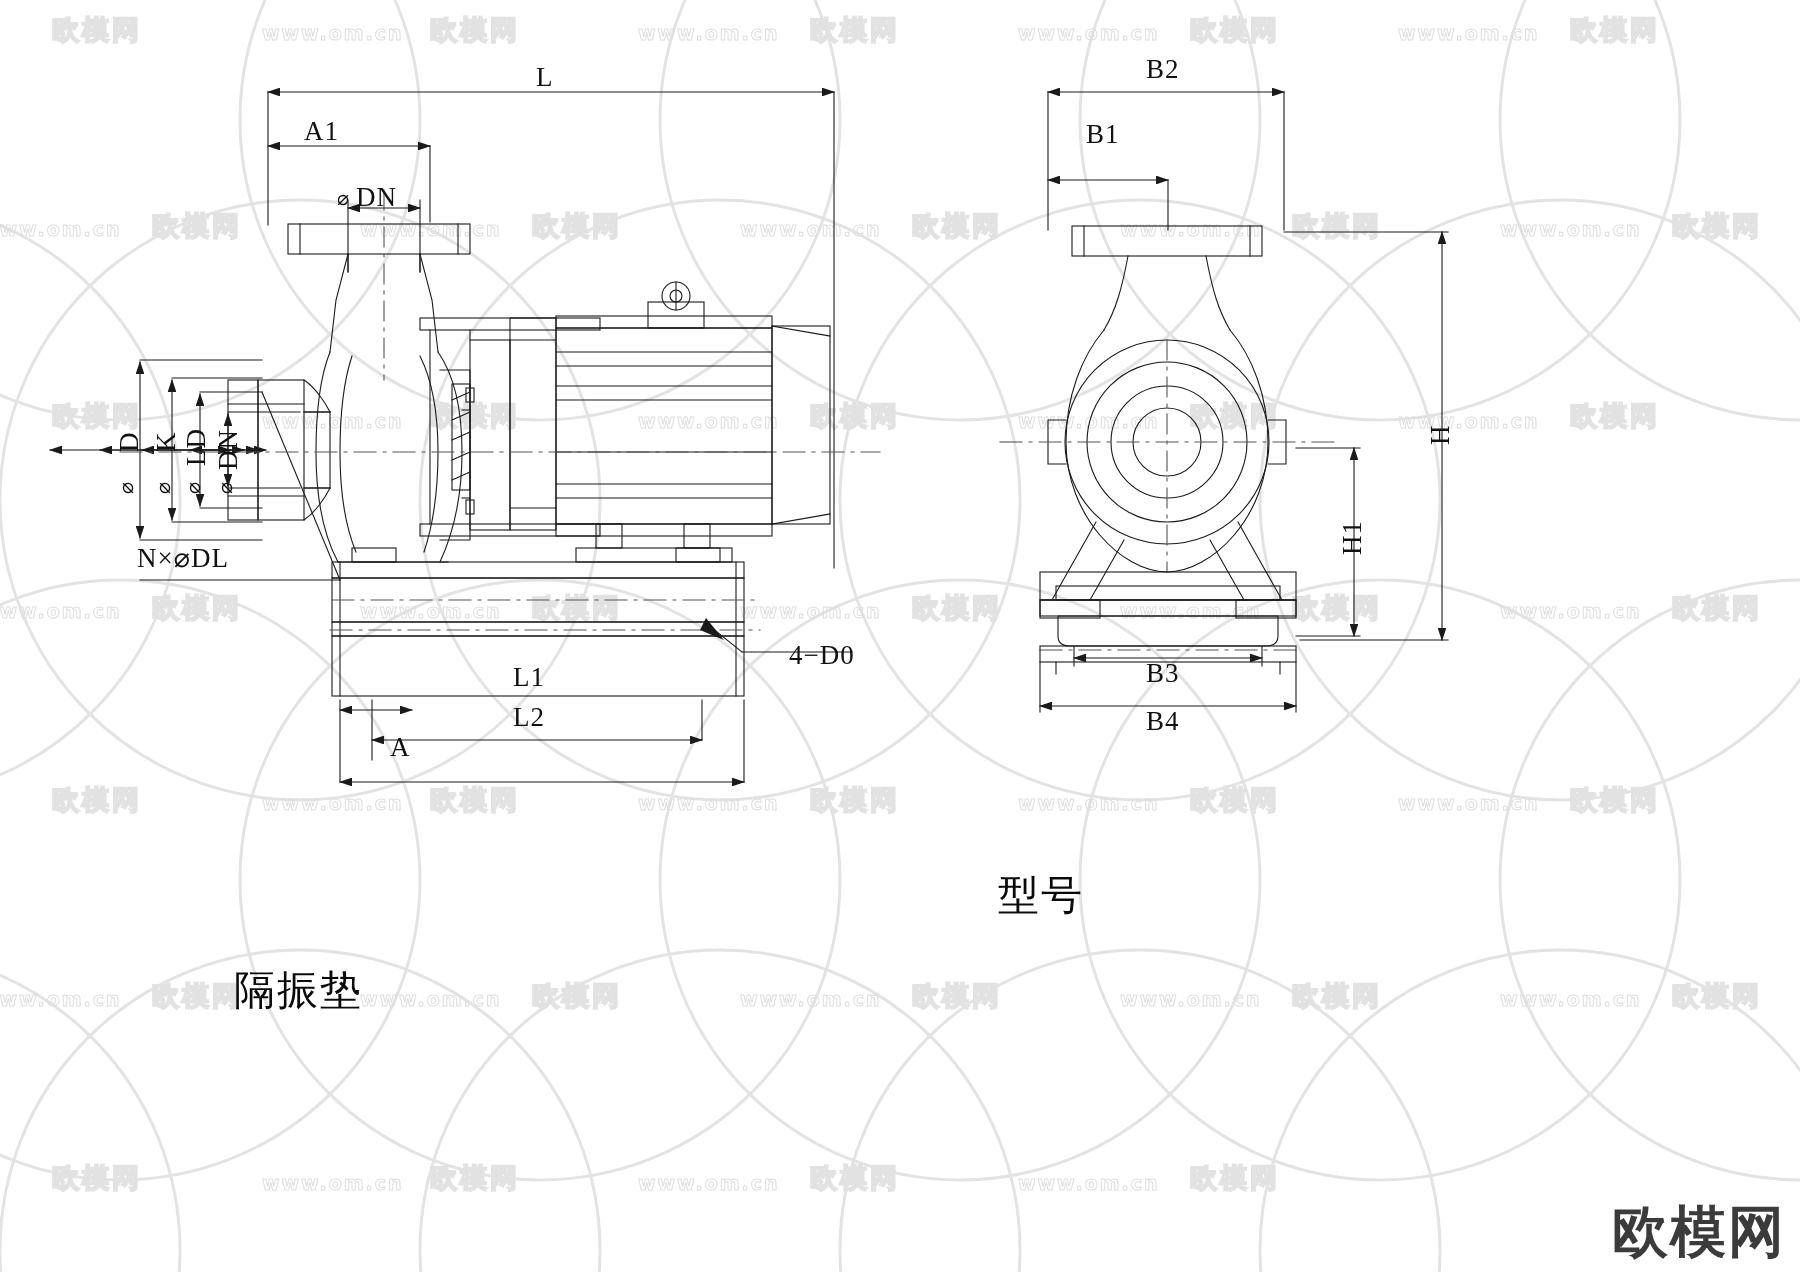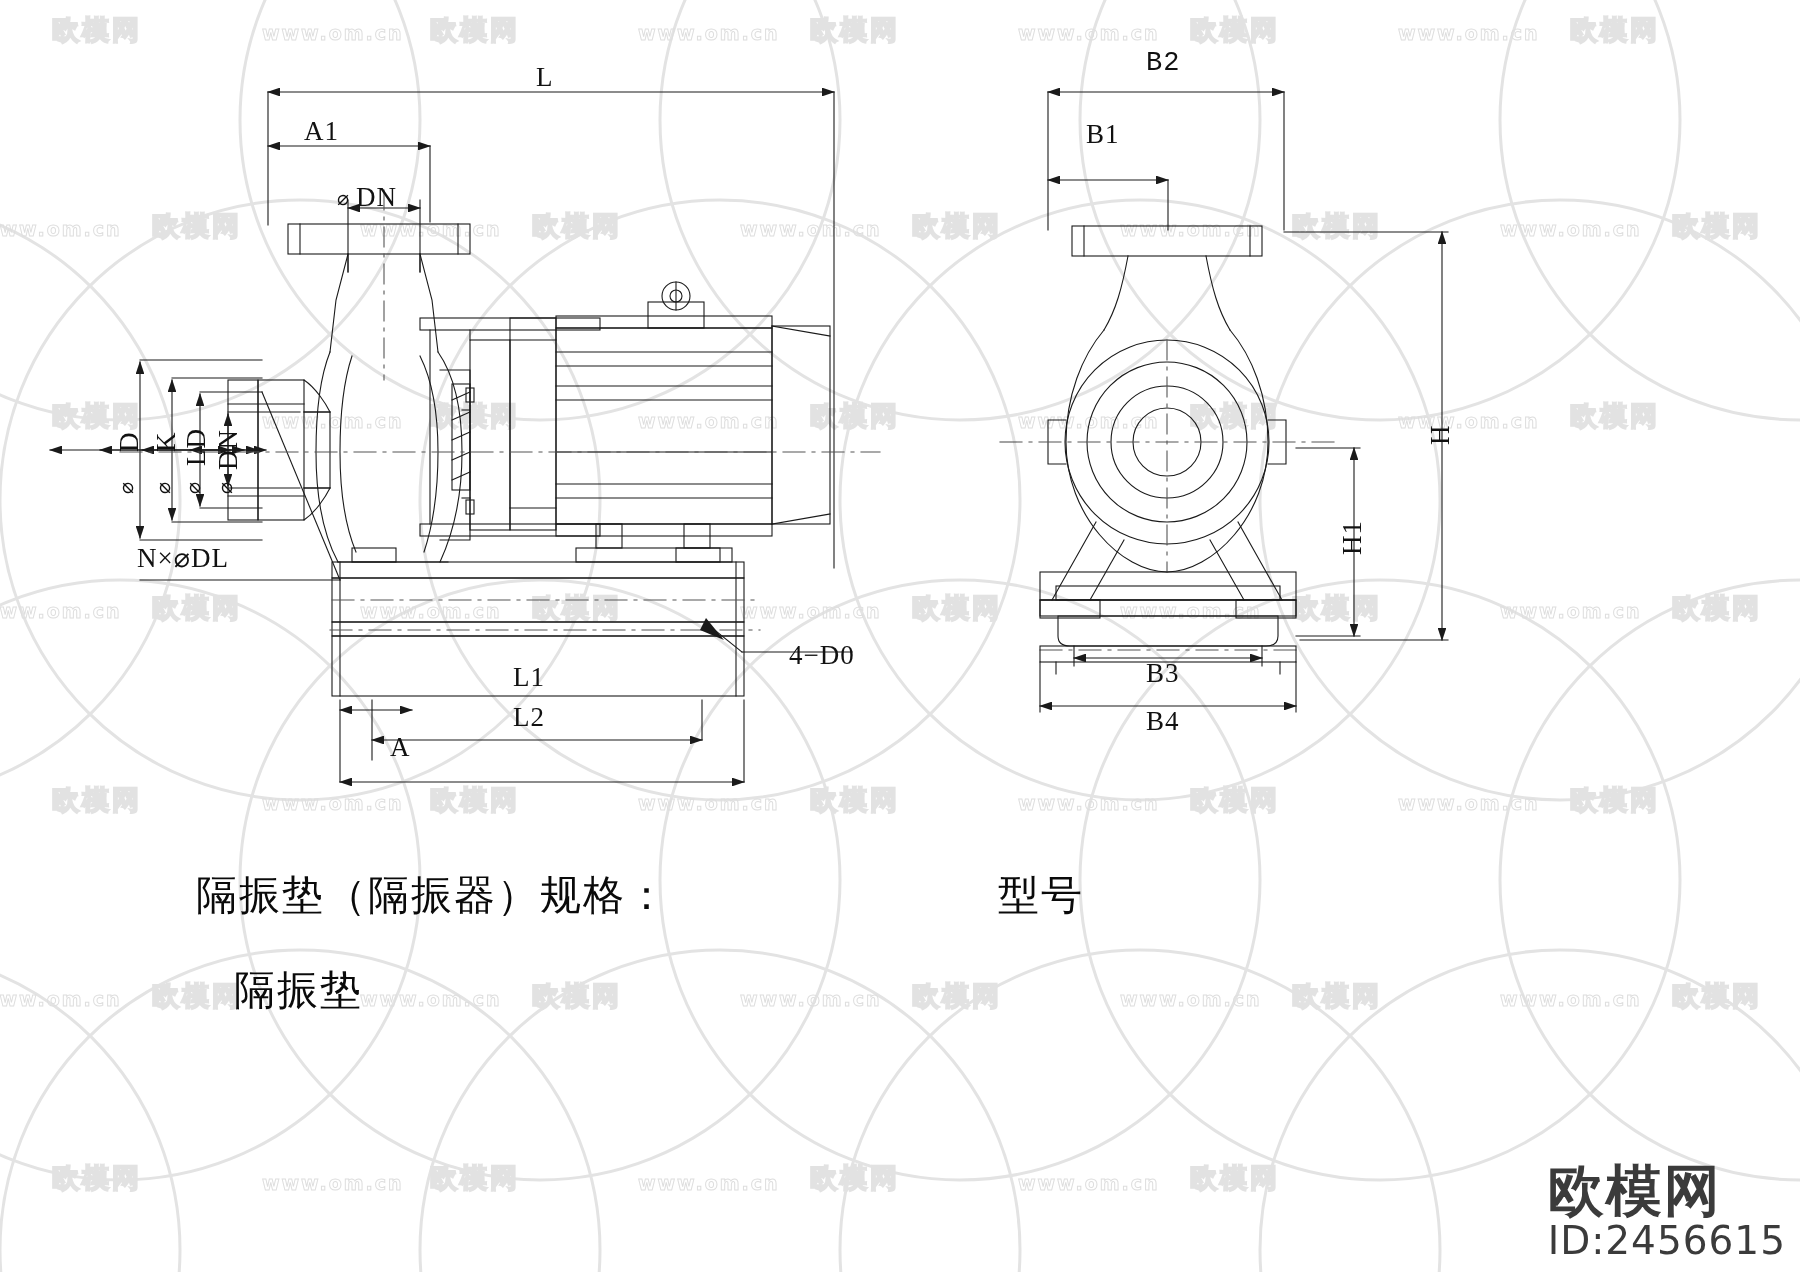--- a/index.html
+++ b/index.html
@@ -474,7 +474,7 @@
     <div class="dim-label" style="left:513px; top:702px;">L2</div>
     <div class="dim-label" style="left:789px; top:640px;">4−D0</div>
 
-    <div class="dim-label" style="left:1146px; top:48px;font-family:Liberation Mono, monospace;">B2</div>
+    <div class="dim-label" style="left:1146px; top:54px;">B2</div>
     <div class="dim-label" style="left:1086px; top:119px;">B1</div>
     <div class="dim-label vert" style="left:1425px; top:445px;">H</div>
     <div class="dim-label vert" style="left:1337px; top:555px;">H1</div>

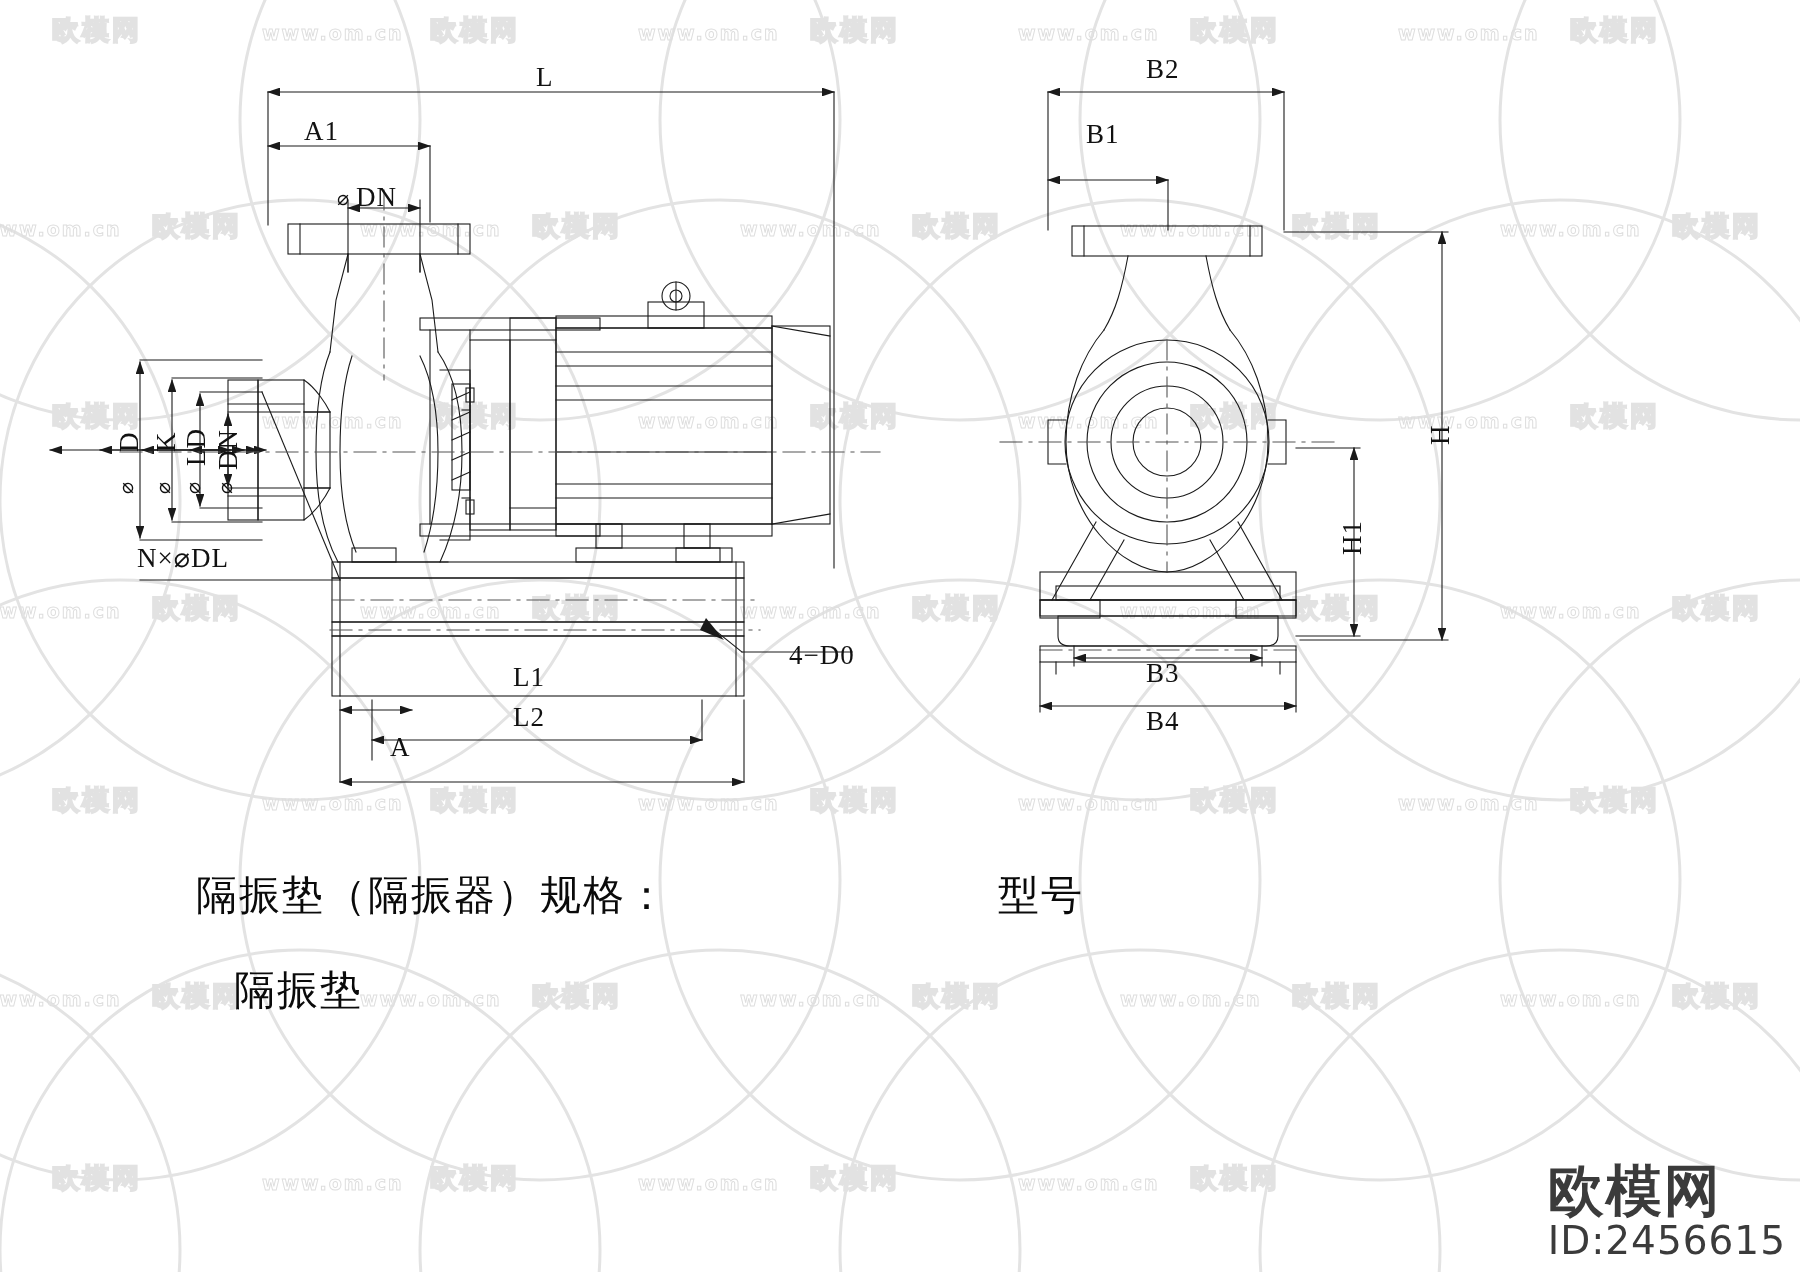--- a/index.html
+++ b/index.html
@@ -481,7 +481,6 @@
     <div class="dim-label" style="left:1146px; top:658px;">B3</div>
     <div class="dim-label" style="left:1146px; top:706px;">B4</div>
 
-    <div class="cjk title-cjk" style="left:196px; top:868px;">隔振垫（隔振器）规格：</div>
     <div class="cjk title-cjk" style="left:234px; top:963px;">隔振垫</div>
     <div class="cjk title-cjk" style="left:998px; top:868px;">型号</div>
   </div>

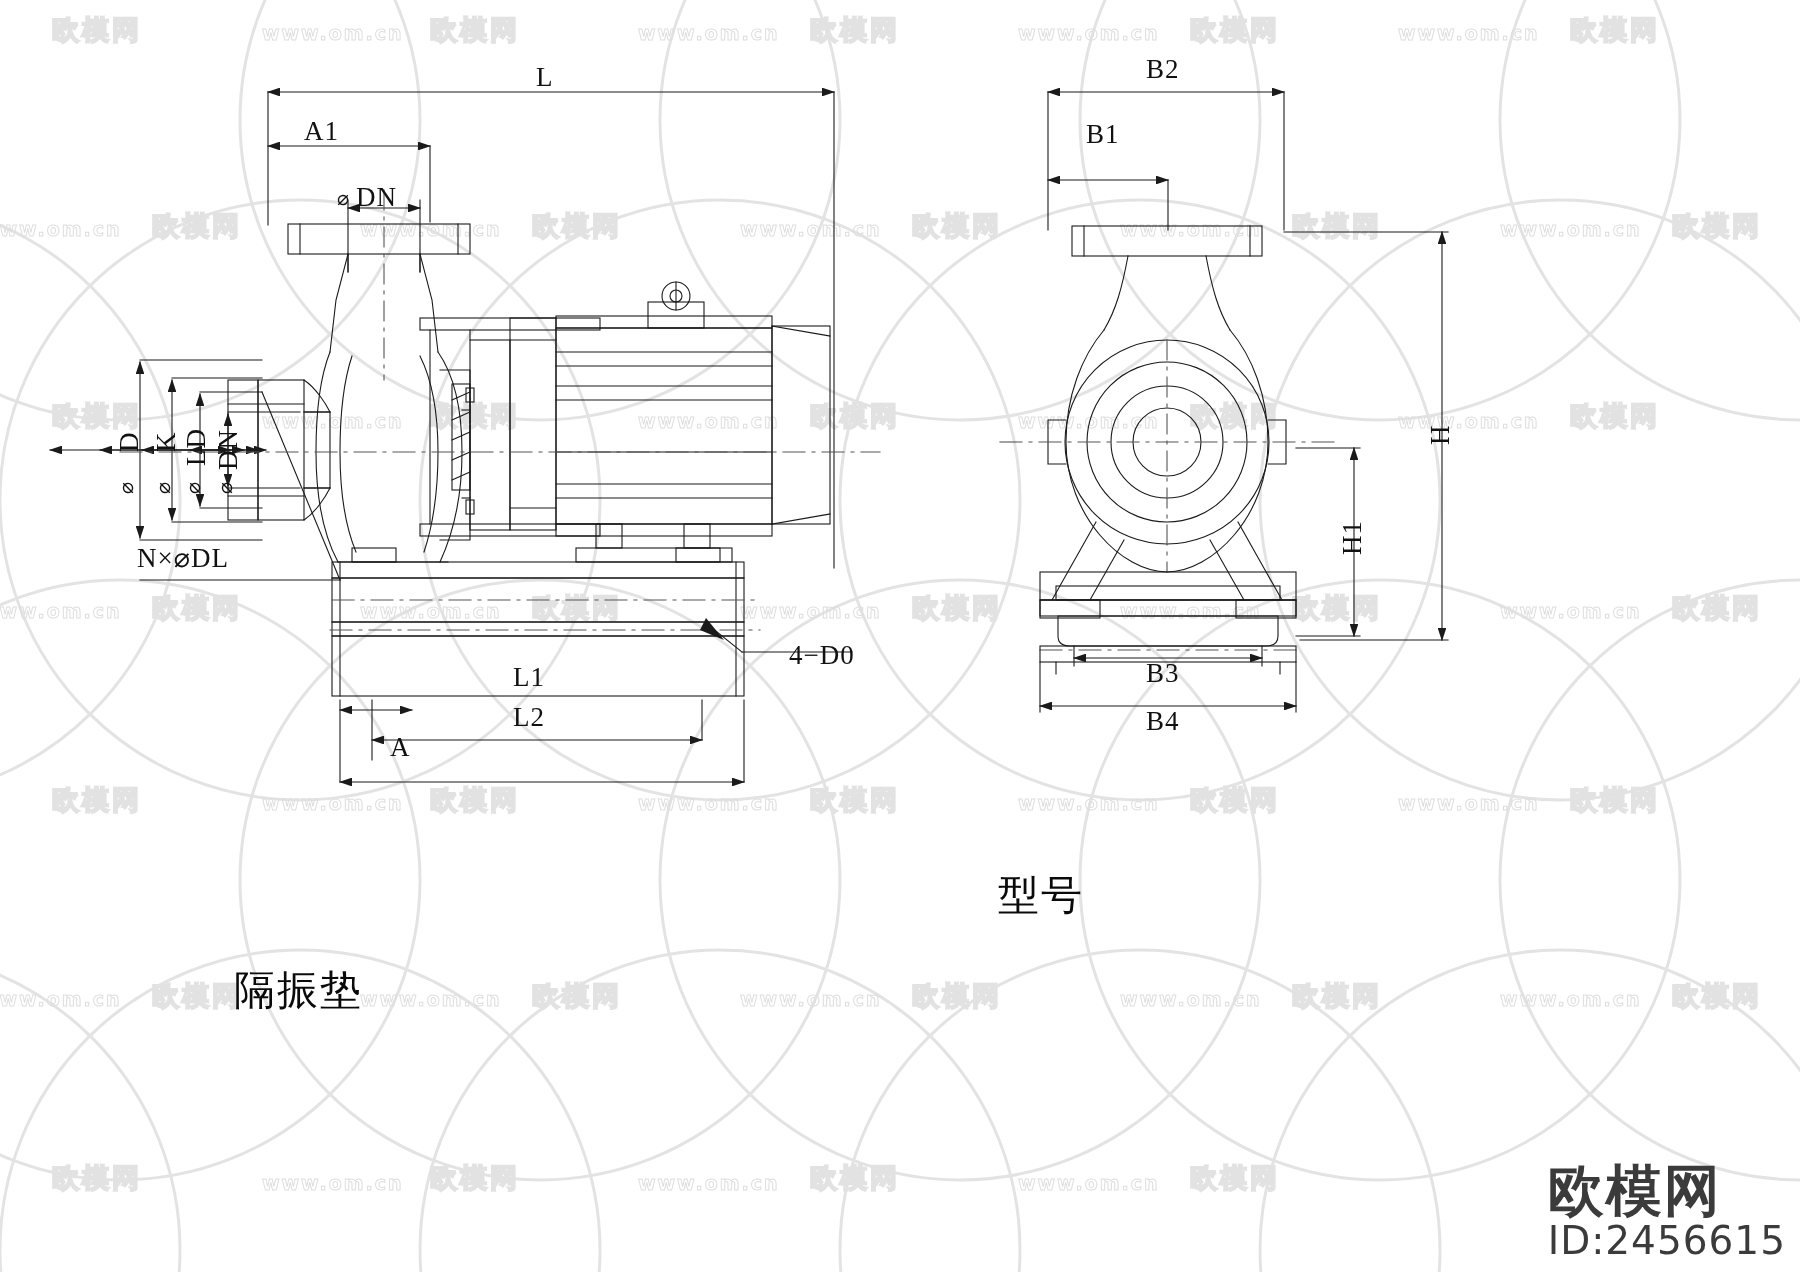--- a/index.html
+++ b/index.html
@@ -488,7 +488,6 @@
   <div class="layer" id="logo-layer">
     <div id="logo-box">
       <div id="logo-mark">欧模网</div>
-      <div id="logo-id">ID:2456615</div>
     </div>
   </div>
 

